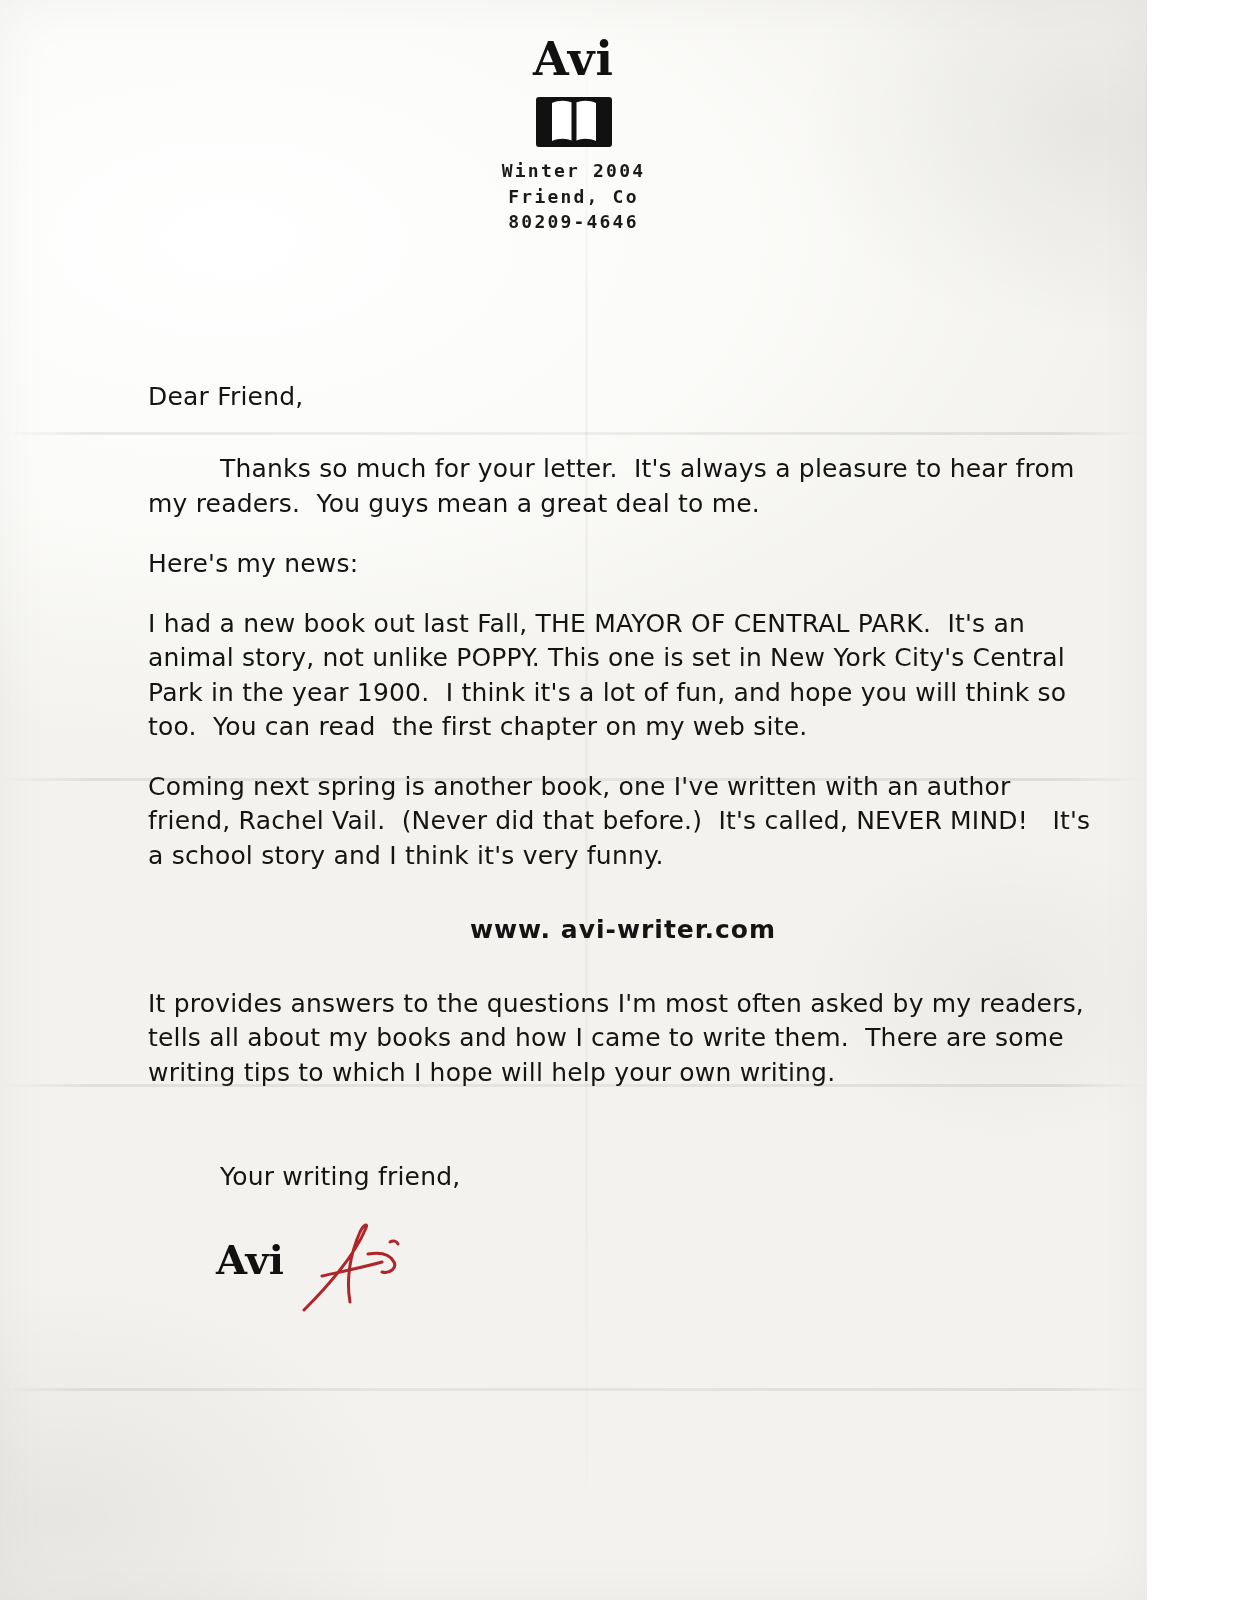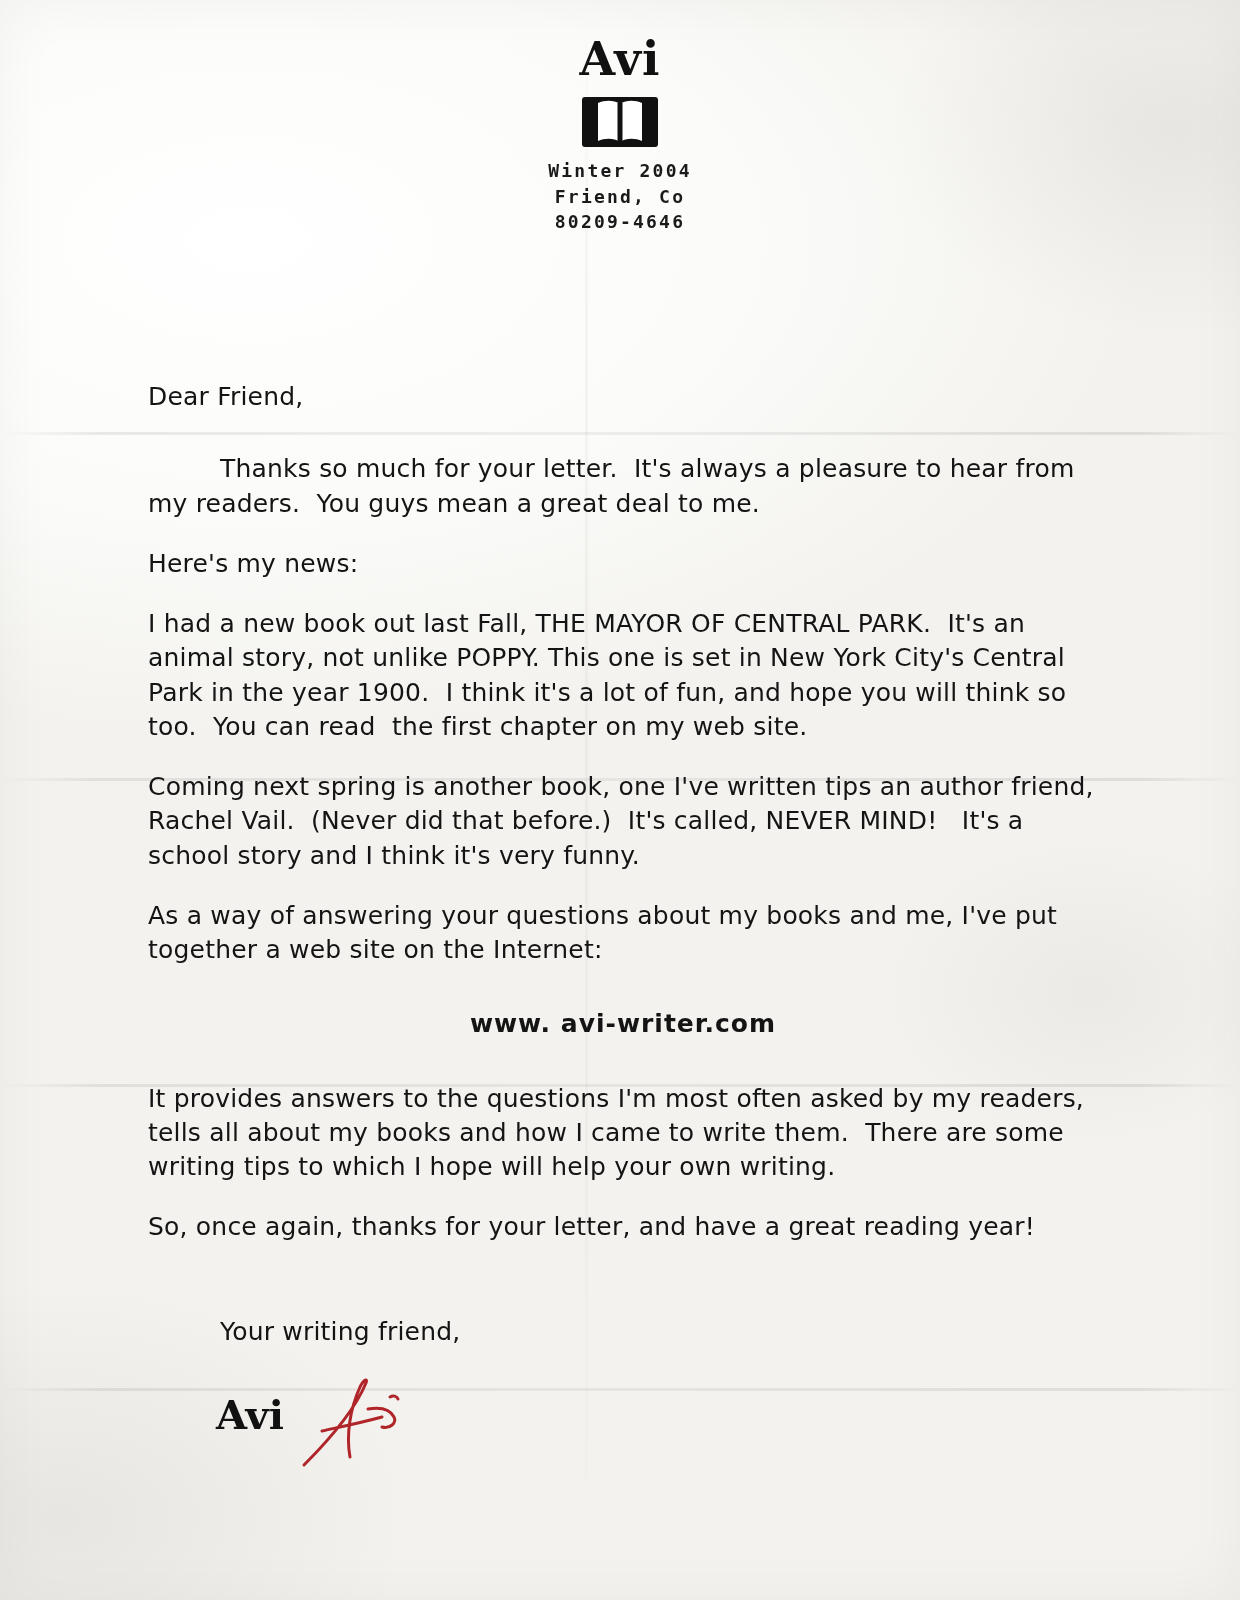--- a/index.html
+++ b/index.html
@@ -9,7 +9,7 @@
   }
   .page {
     position: relative;
-    width: 1240px;
+    width: 1147px;
     height: 1600px;
     background:
       radial-gradient(ellipse 900px 500px at 20% 15%, #ffffff 0%, #fbfbf9 55%, #f3f2ee 100%),

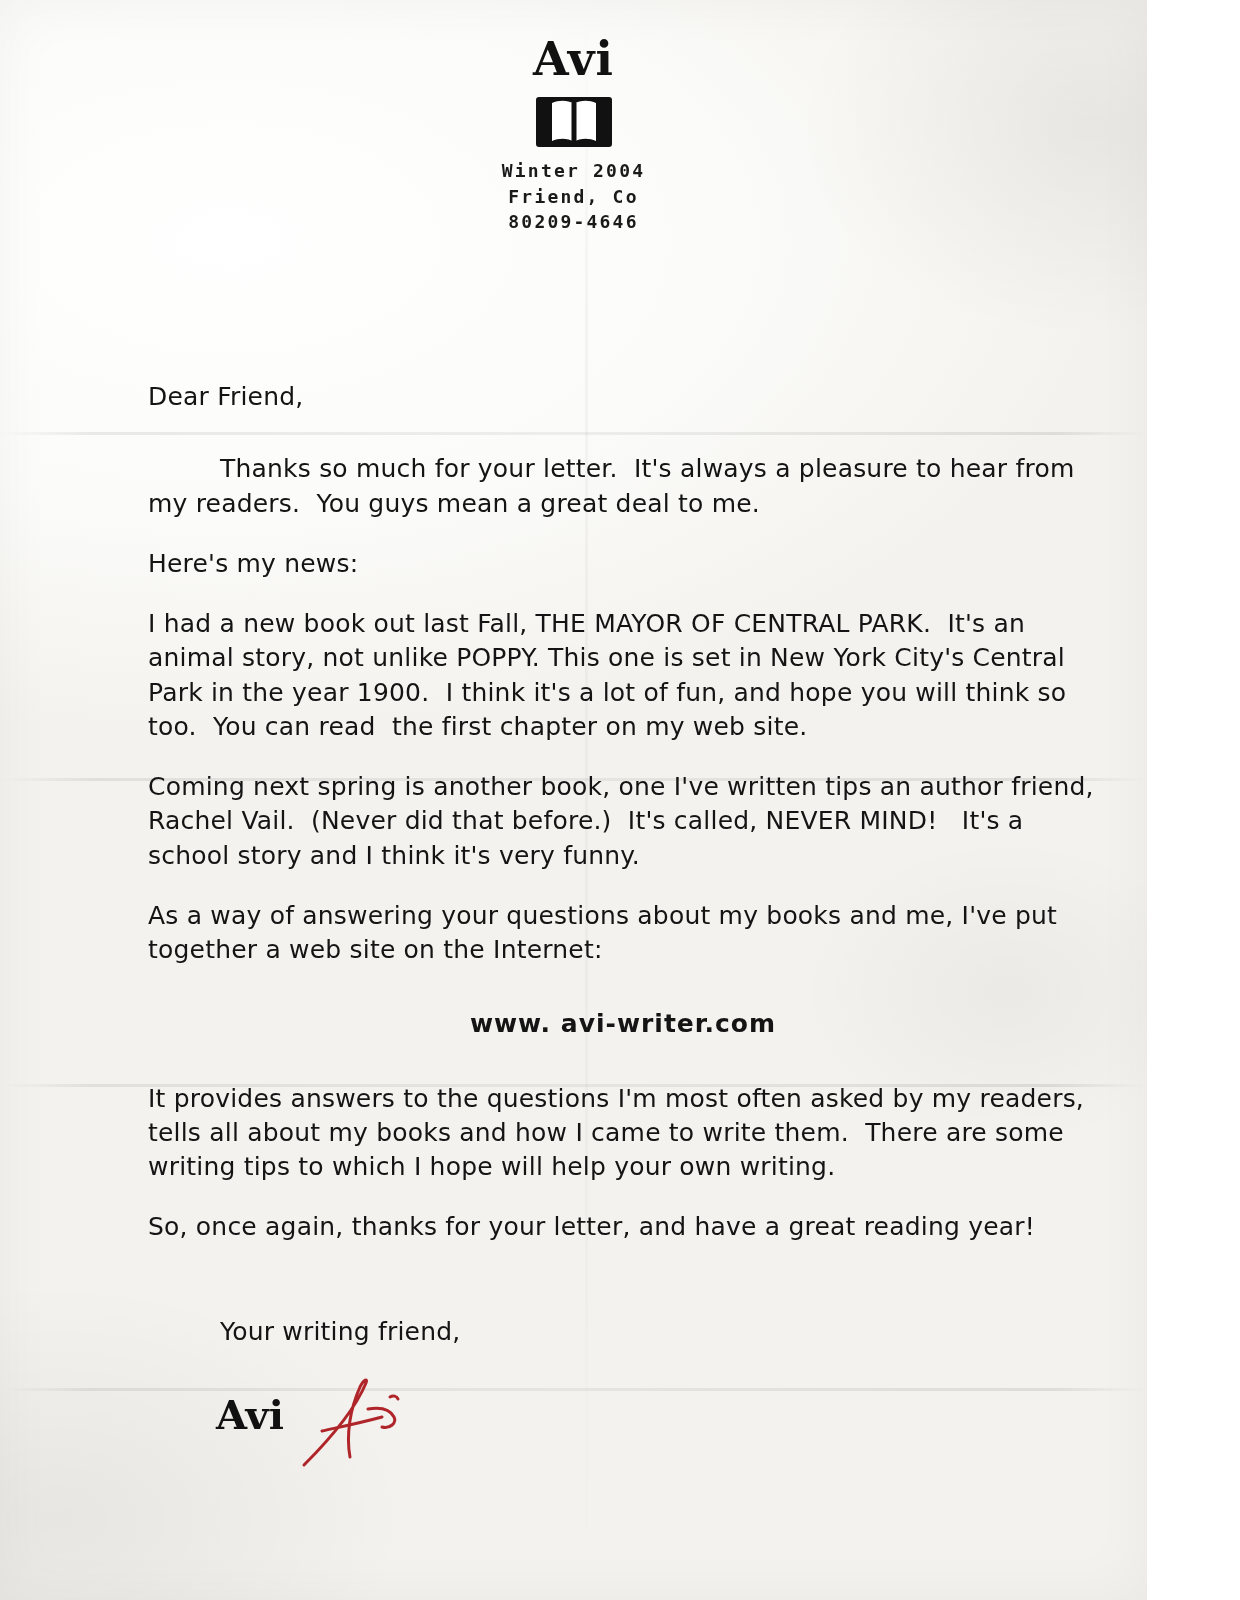--- a/index.html
+++ b/index.html
@@ -187,7 +187,7 @@
     <p class="p indent">Thanks so much for your letter.  It's always a pleasure to hear from my readers.  You guys mean a great deal to me.</p>
     <p class="p">Here's my news:</p>
     <p class="p">I had a new book out last Fall, THE MAYOR OF CENTRAL PARK.  It's an animal story, not unlike POPPY. This one is set in New York City's Central Park in the year 1900.  I think it's a lot of fun, and hope you will think so too.  You can read  the first chapter on my web site.</p>
-    <p class="p">Coming next spring is another book, one I've written tips an author friend, Rachel Vail.  (Never did that before.)  It's called, NEVER MIND!   It's a school story and I think it's very funny.</p>
+    <p class="p">Coming next spring is another book, one I've written with an author friend, Rachel Vail.  (Never did that before.)  It's called, NEVER MIND!   It's a school story and I think it's very funny.</p>
     <p class="p tight">As a way of answering your questions about my books and me, I've put together a web site on the Internet:</p>
     <p class="p center">www. avi-writer.com</p>
     <p class="p">It provides answers to the questions I'm most often asked by my readers, tells all about my books and how I came to write them.  There are some writing tips to which I hope will help your own writing.</p>

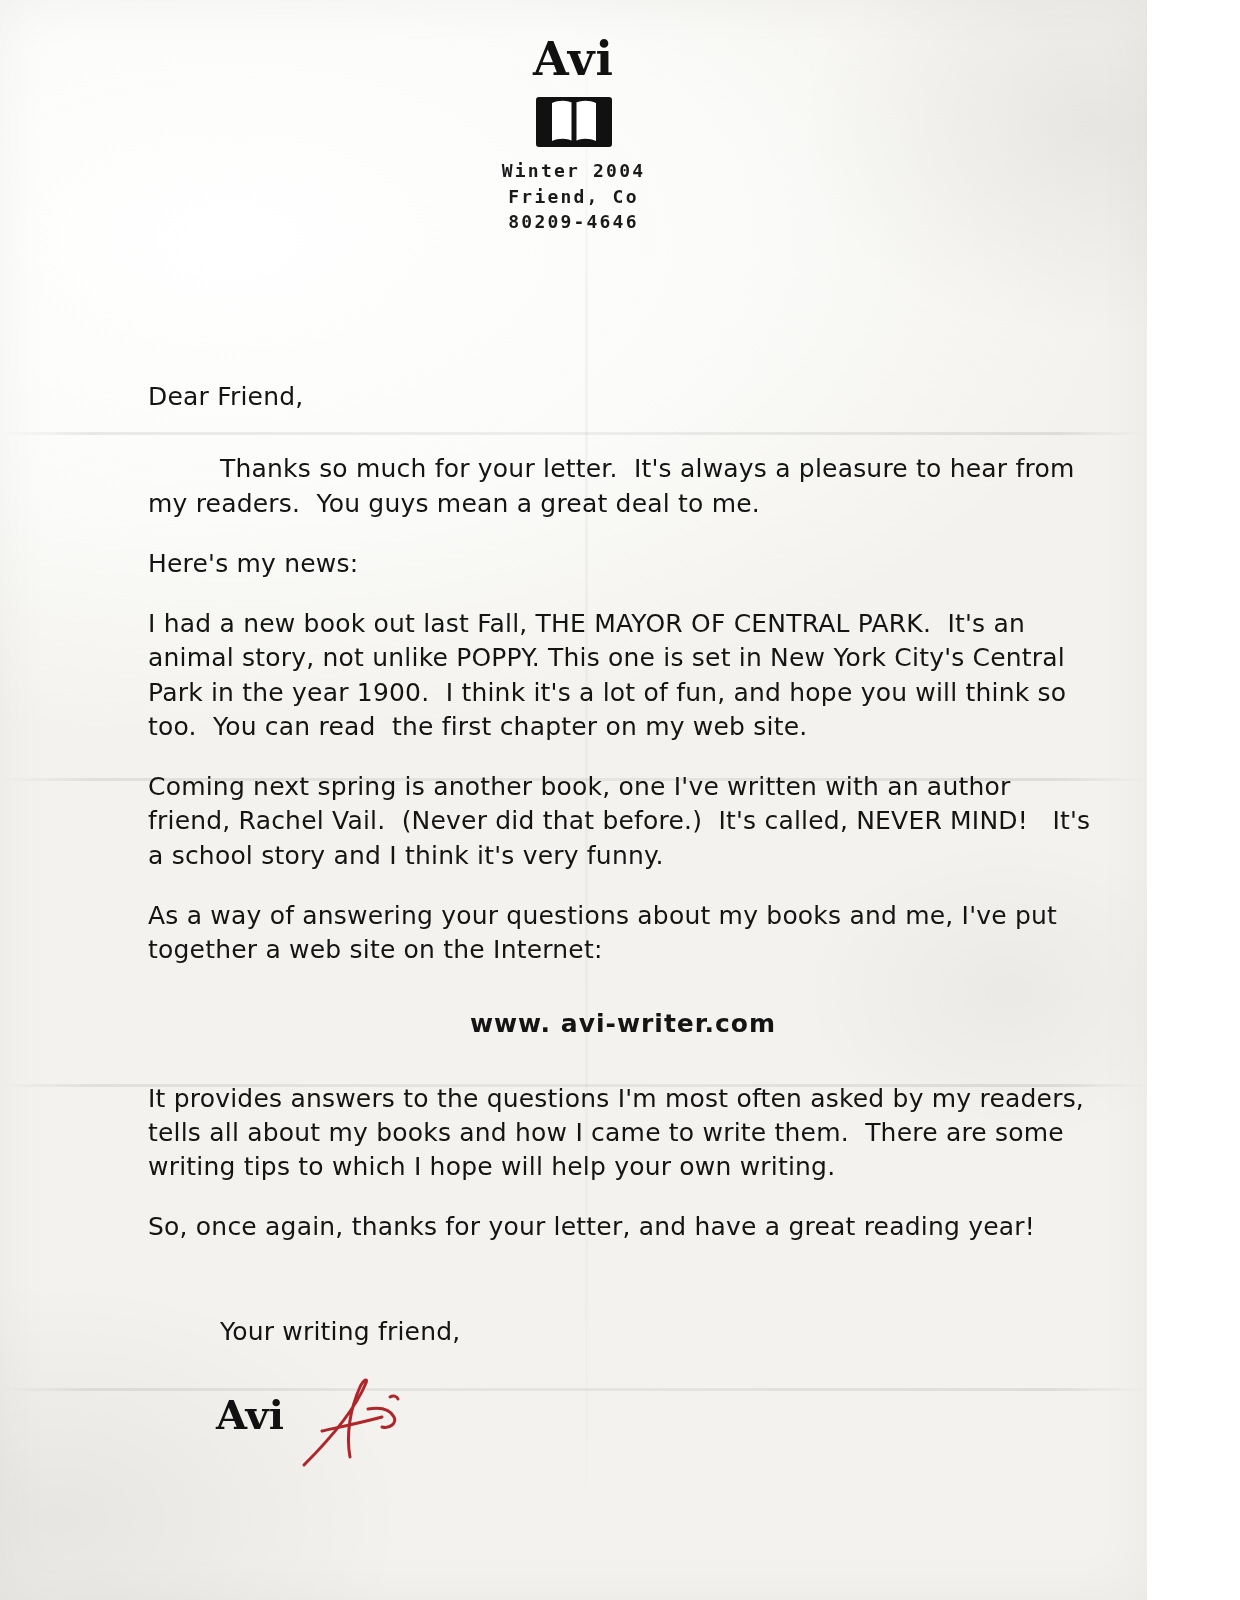--- a/index.html
+++ b/index.html
@@ -188,7 +188,6 @@
     <p class="p">Here's my news:</p>
     <p class="p">I had a new book out last Fall, THE MAYOR OF CENTRAL PARK.  It's an animal story, not unlike POPPY. This one is set in New York City's Central Park in the year 1900.  I think it's a lot of fun, and hope you will think so too.  You can read  the first chapter on my web site.</p>
     <p class="p">Coming next spring is another book, one I've written with an author friend, Rachel Vail.  (Never did that before.)  It's called, NEVER MIND!   It's a school story and I think it's very funny.</p>
-    <p class="p tight">As a way of answering your questions about my books and me, I've put together a web site on the Internet:</p>
     <p class="p center">www. avi-writer.com</p>
     <p class="p">It provides answers to the questions I'm most often asked by my readers, tells all about my books and how I came to write them.  There are some writing tips to which I hope will help your own writing.</p>
     <p class="p">So, once again, thanks for your letter, and have a great reading year!</p>

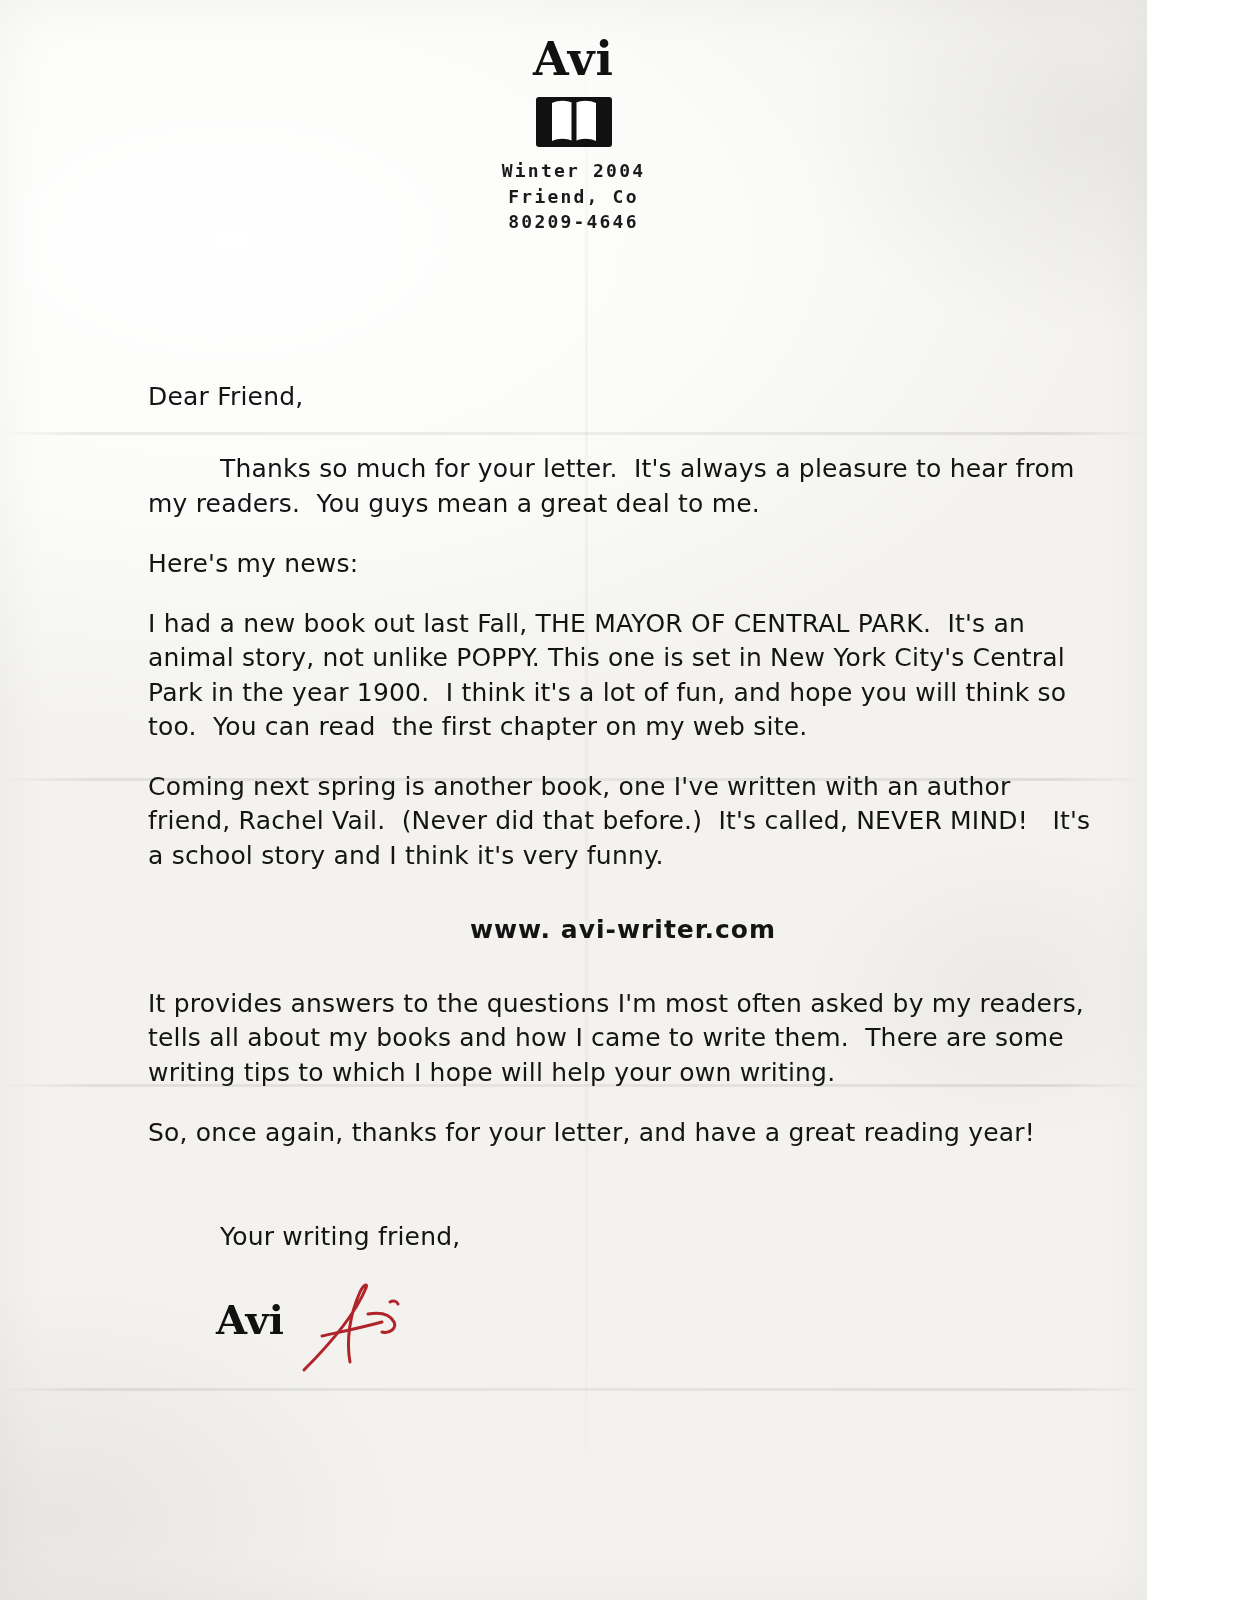--- a/index.html
+++ b/index.html
@@ -190,7 +190,6 @@
     <p class="p">Coming next spring is another book, one I've written with an author friend, Rachel Vail.  (Never did that before.)  It's called, NEVER MIND!   It's a school story and I think it's very funny.</p>
     <p class="p center">www. avi-writer.com</p>
     <p class="p">It provides answers to the questions I'm most often asked by my readers, tells all about my books and how I came to write them.  There are some writing tips to which I hope will help your own writing.</p>
-    <p class="p">So, once again, thanks for your letter, and have a great reading year!</p>
 
     <p class="p signoff">Your writing friend,</p>
 

